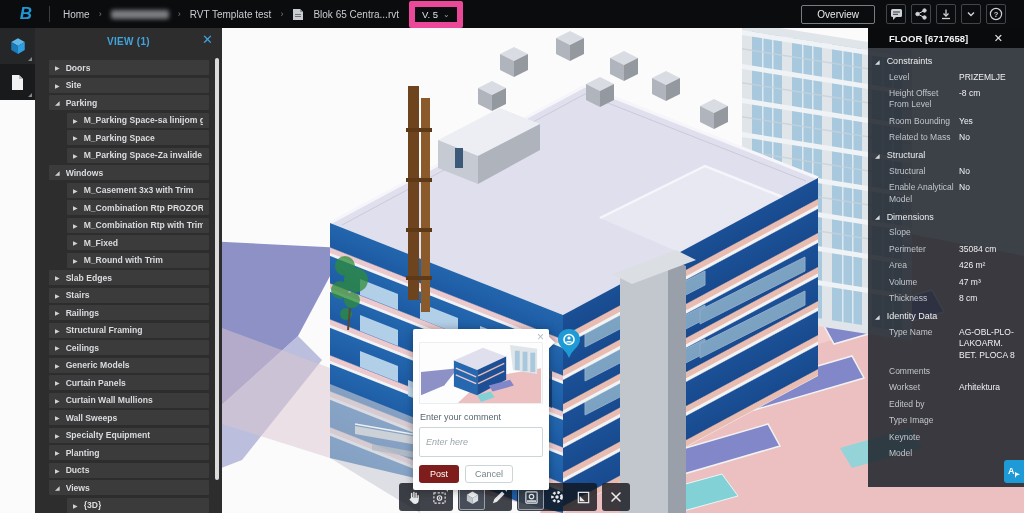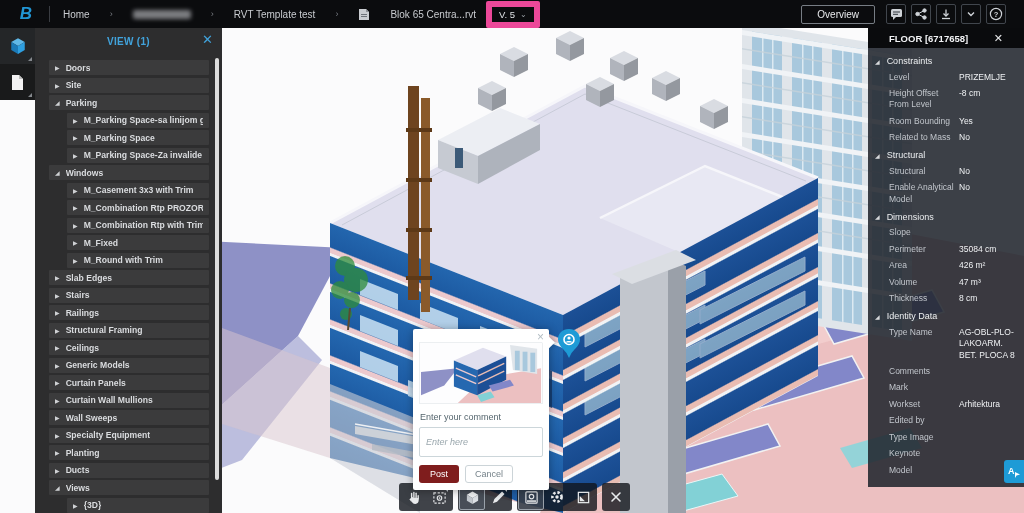--- a/index.html
+++ b/index.html
@@ -12,7 +12,7 @@
   .logo { width:20px; height:20px; margin-left:16px; color:#2196d4; font-weight:bold;
           font-size:17px; line-height:20px; text-align:center; font-style:italic; }
   .topbar-divider { width:1px; height:16px; background:#3a3d42; margin:0 13px; }
-  .crumbs { display:flex; align-items:center; gap:20px; font-size:10px; color:#c9ccd0; }
+  .crumbs { display:flex; align-items:center; gap:9px; font-size:10px; color:#c9ccd0; }
   .crumb-sep { color:#7a7e84; font-size:9px; }
   .crumb-redacted { width:58px; height:9px; background:#8f9094; border-radius:2px;
                     filter:blur(2px); opacity:.85; }

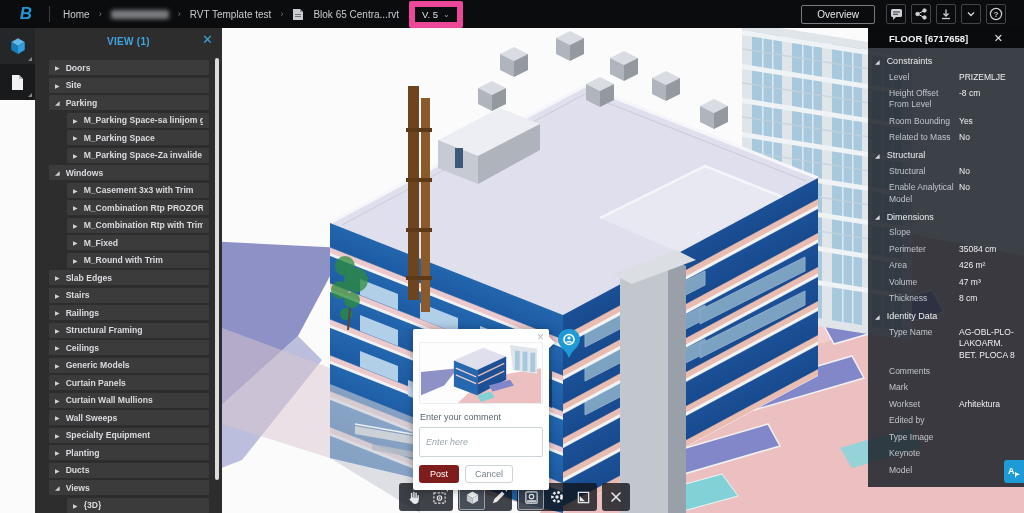--- a/index.html
+++ b/index.html
@@ -541,10 +541,6 @@
         <span class="pvalue"></span>
       </div>
       <div class="prow">
-        <span class="plabel">Mark</span>
-        <span class="pvalue"></span>
-      </div>
-      <div class="prow">
         <span class="plabel">Workset</span>
         <span class="pvalue">Arhitektura</span>
       </div>

